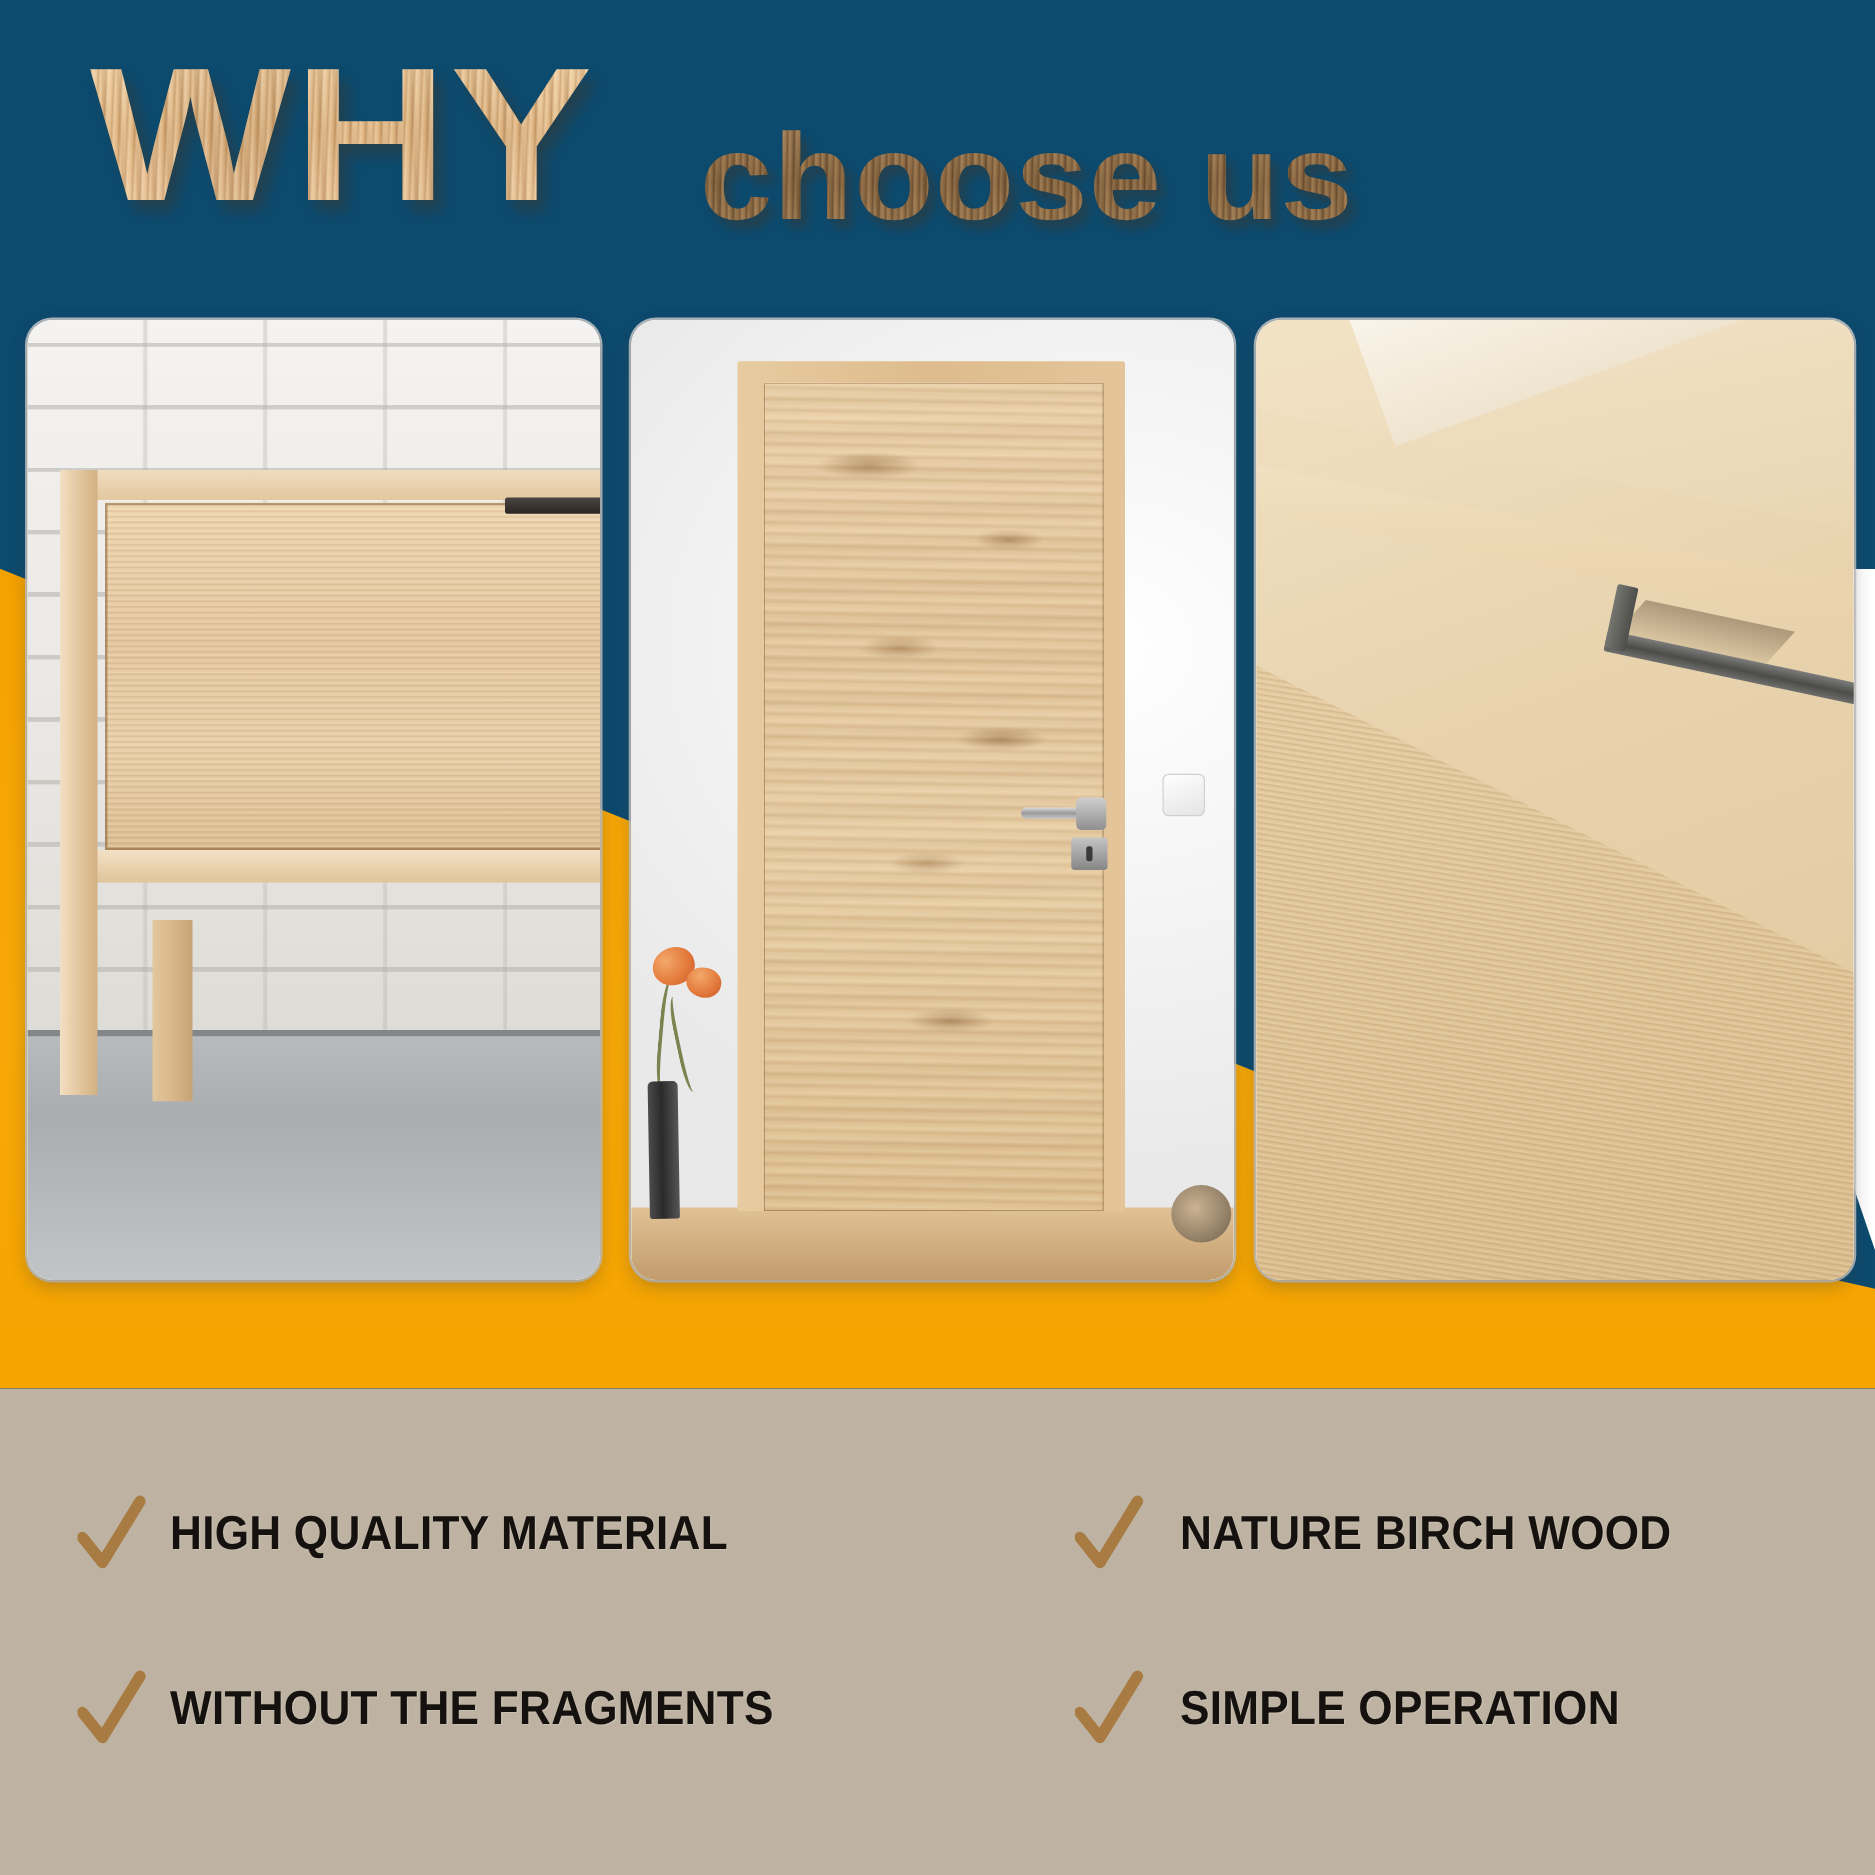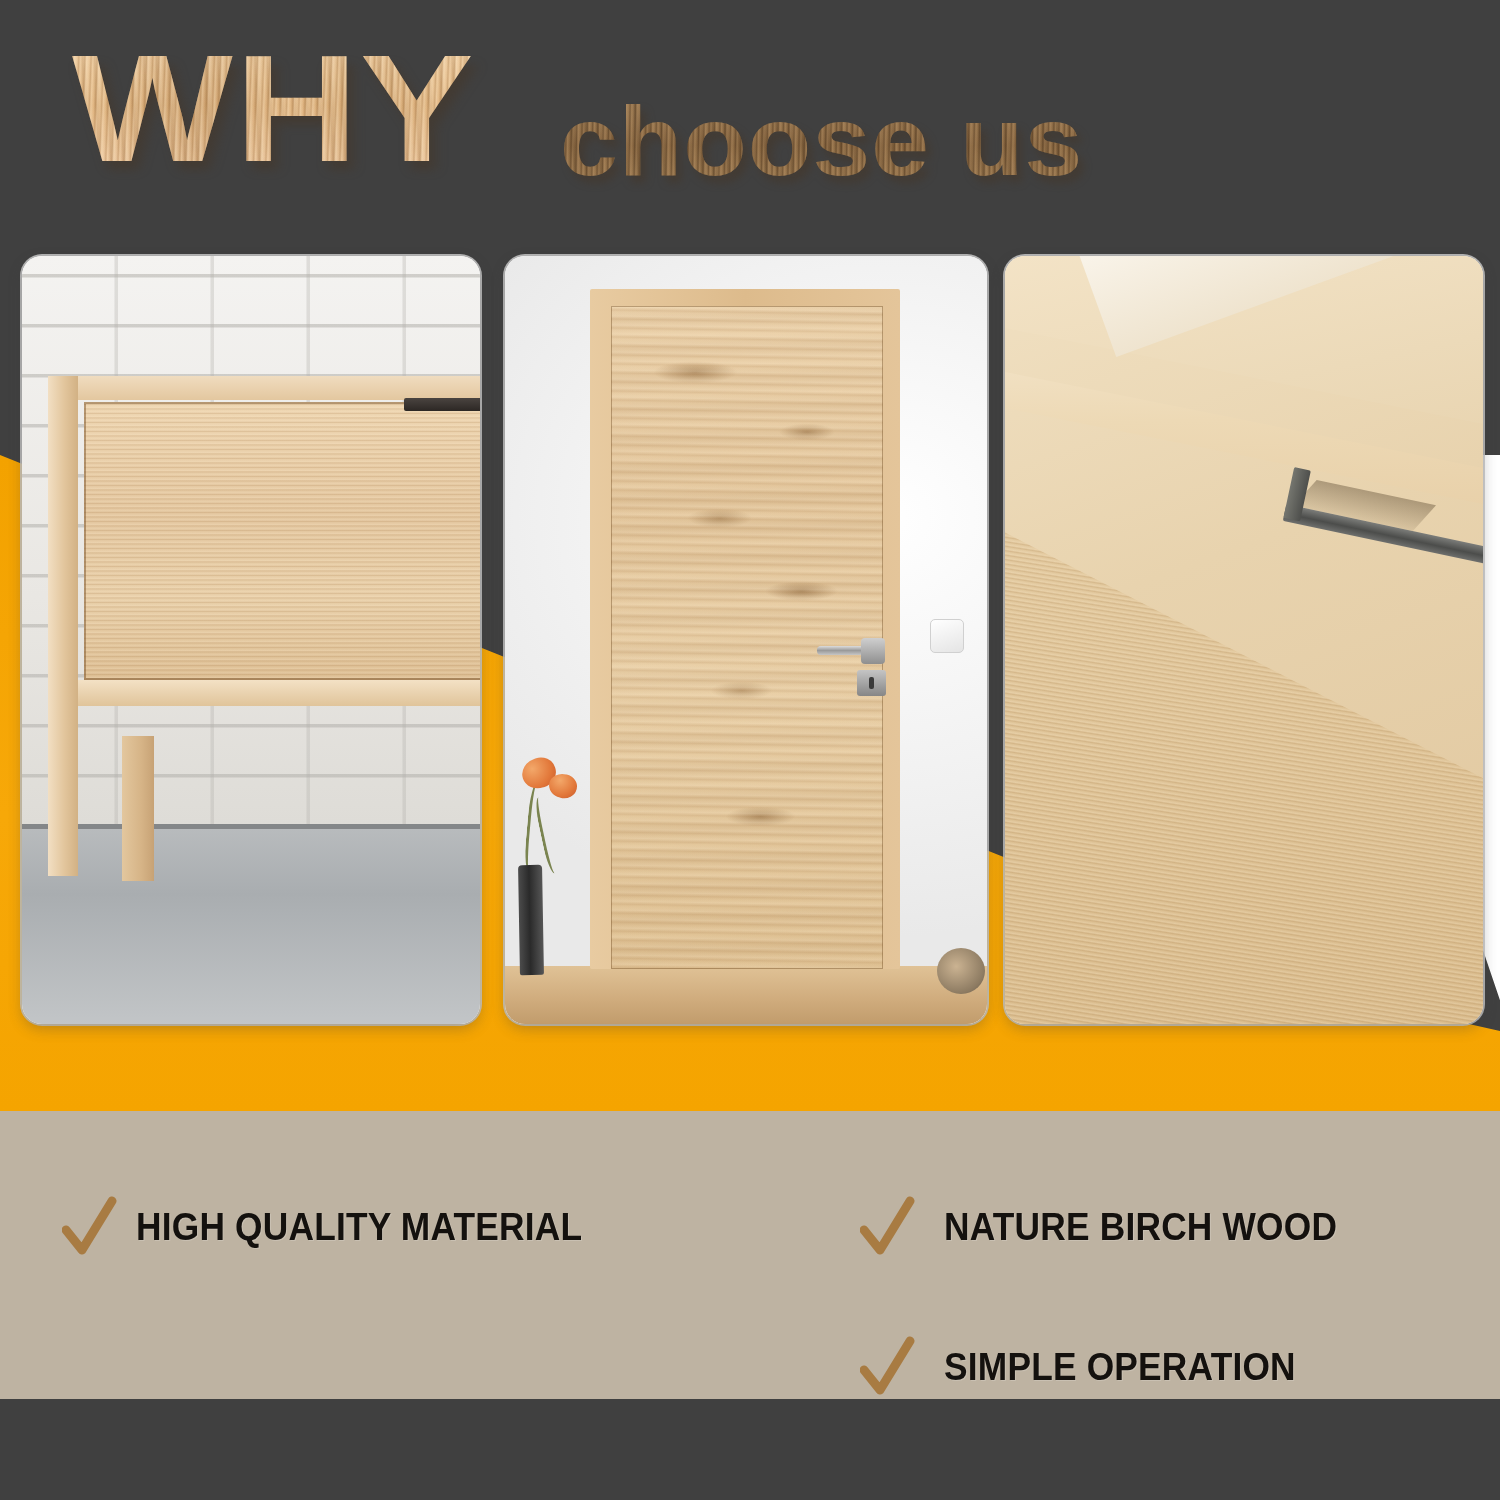--- a/index.html
+++ b/index.html
@@ -16,7 +16,7 @@
     position: relative;
     width: 1500px;
     height: 1500px;
-    background: #404040;
+    background: #0c4a6e;
     overflow: hidden;
   }
 

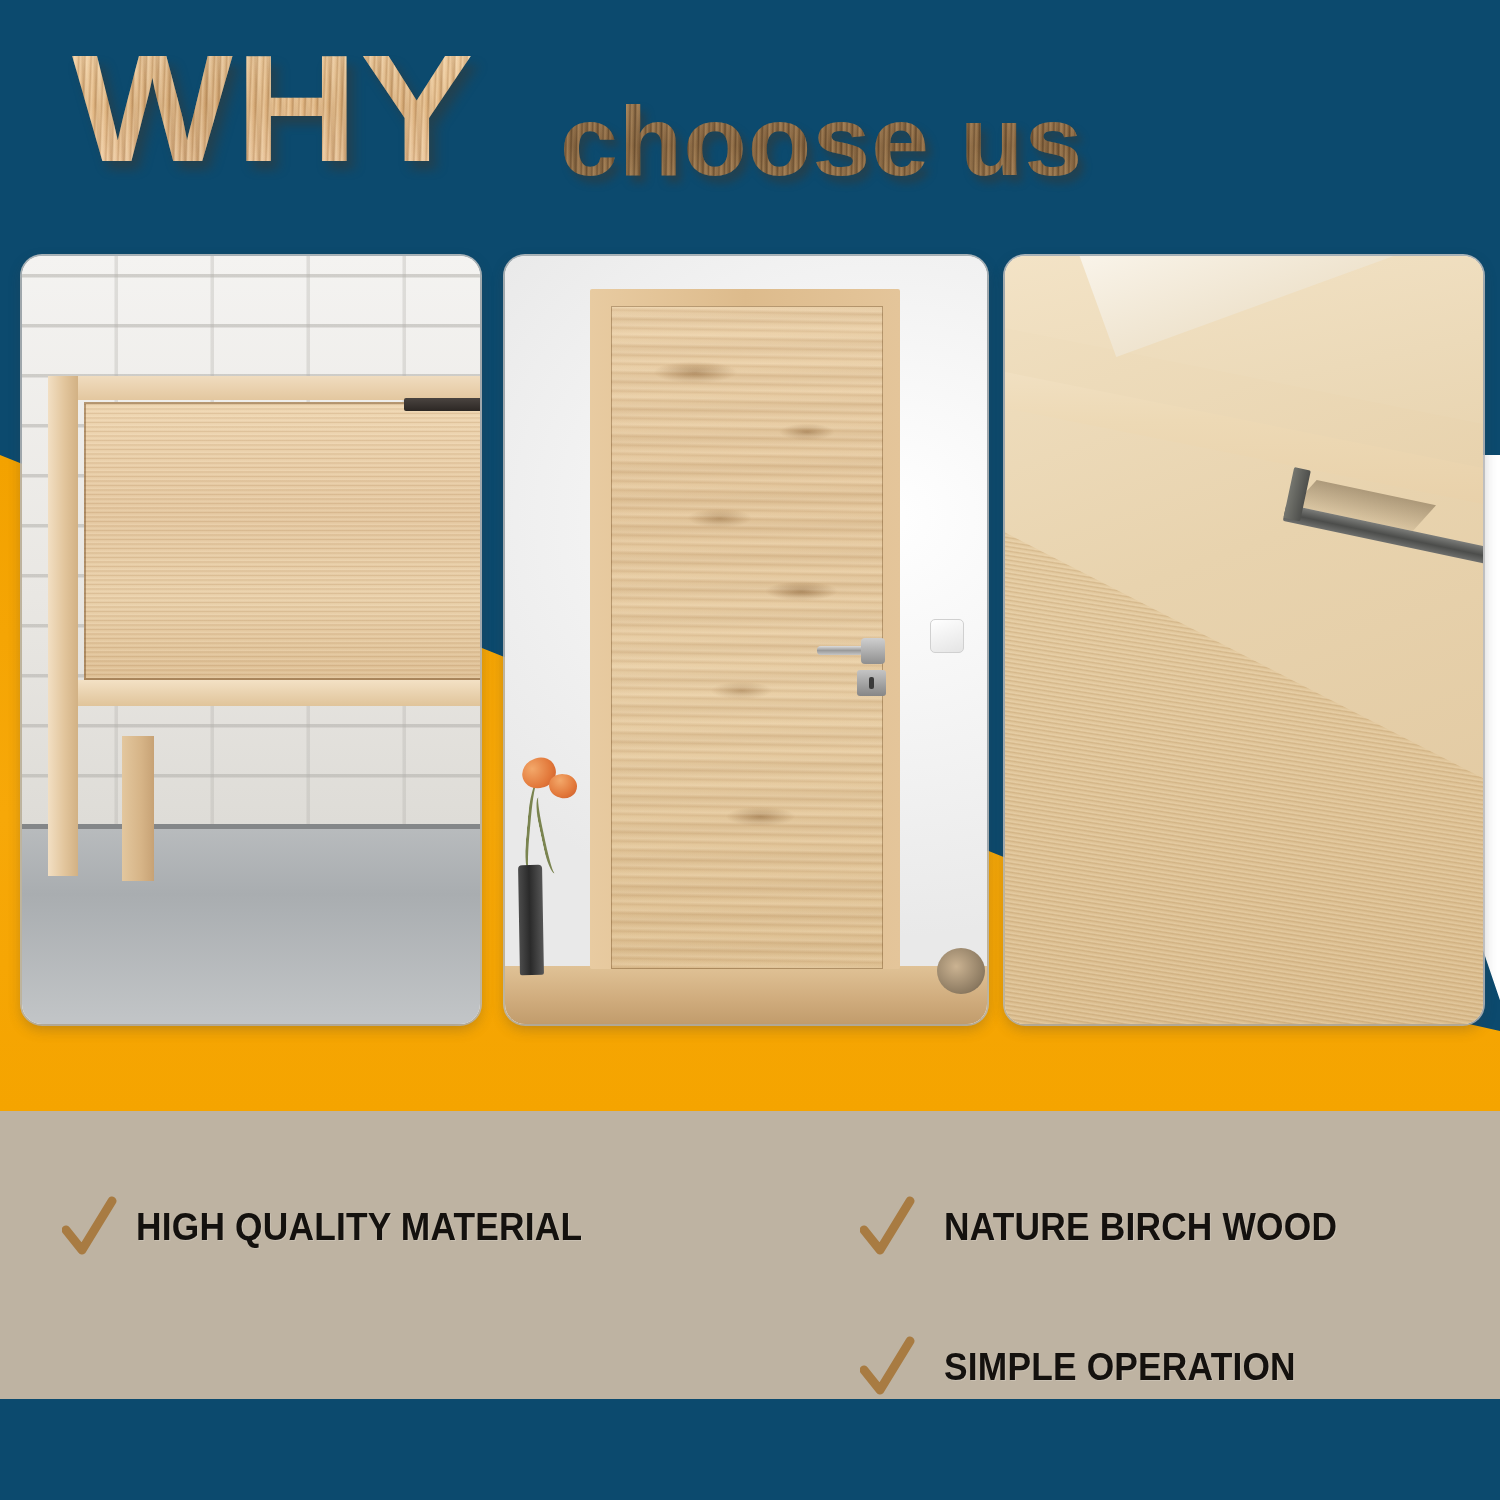--- a/index.html
+++ b/index.html
@@ -336,7 +336,7 @@
   #features {
     position: absolute;
     left: 0; top: 1111px;
-    width: 1500px; height: 288px;
+    width: 1500px; height: 389px;
     background: #beb3a2;
     z-index: 5;
   }

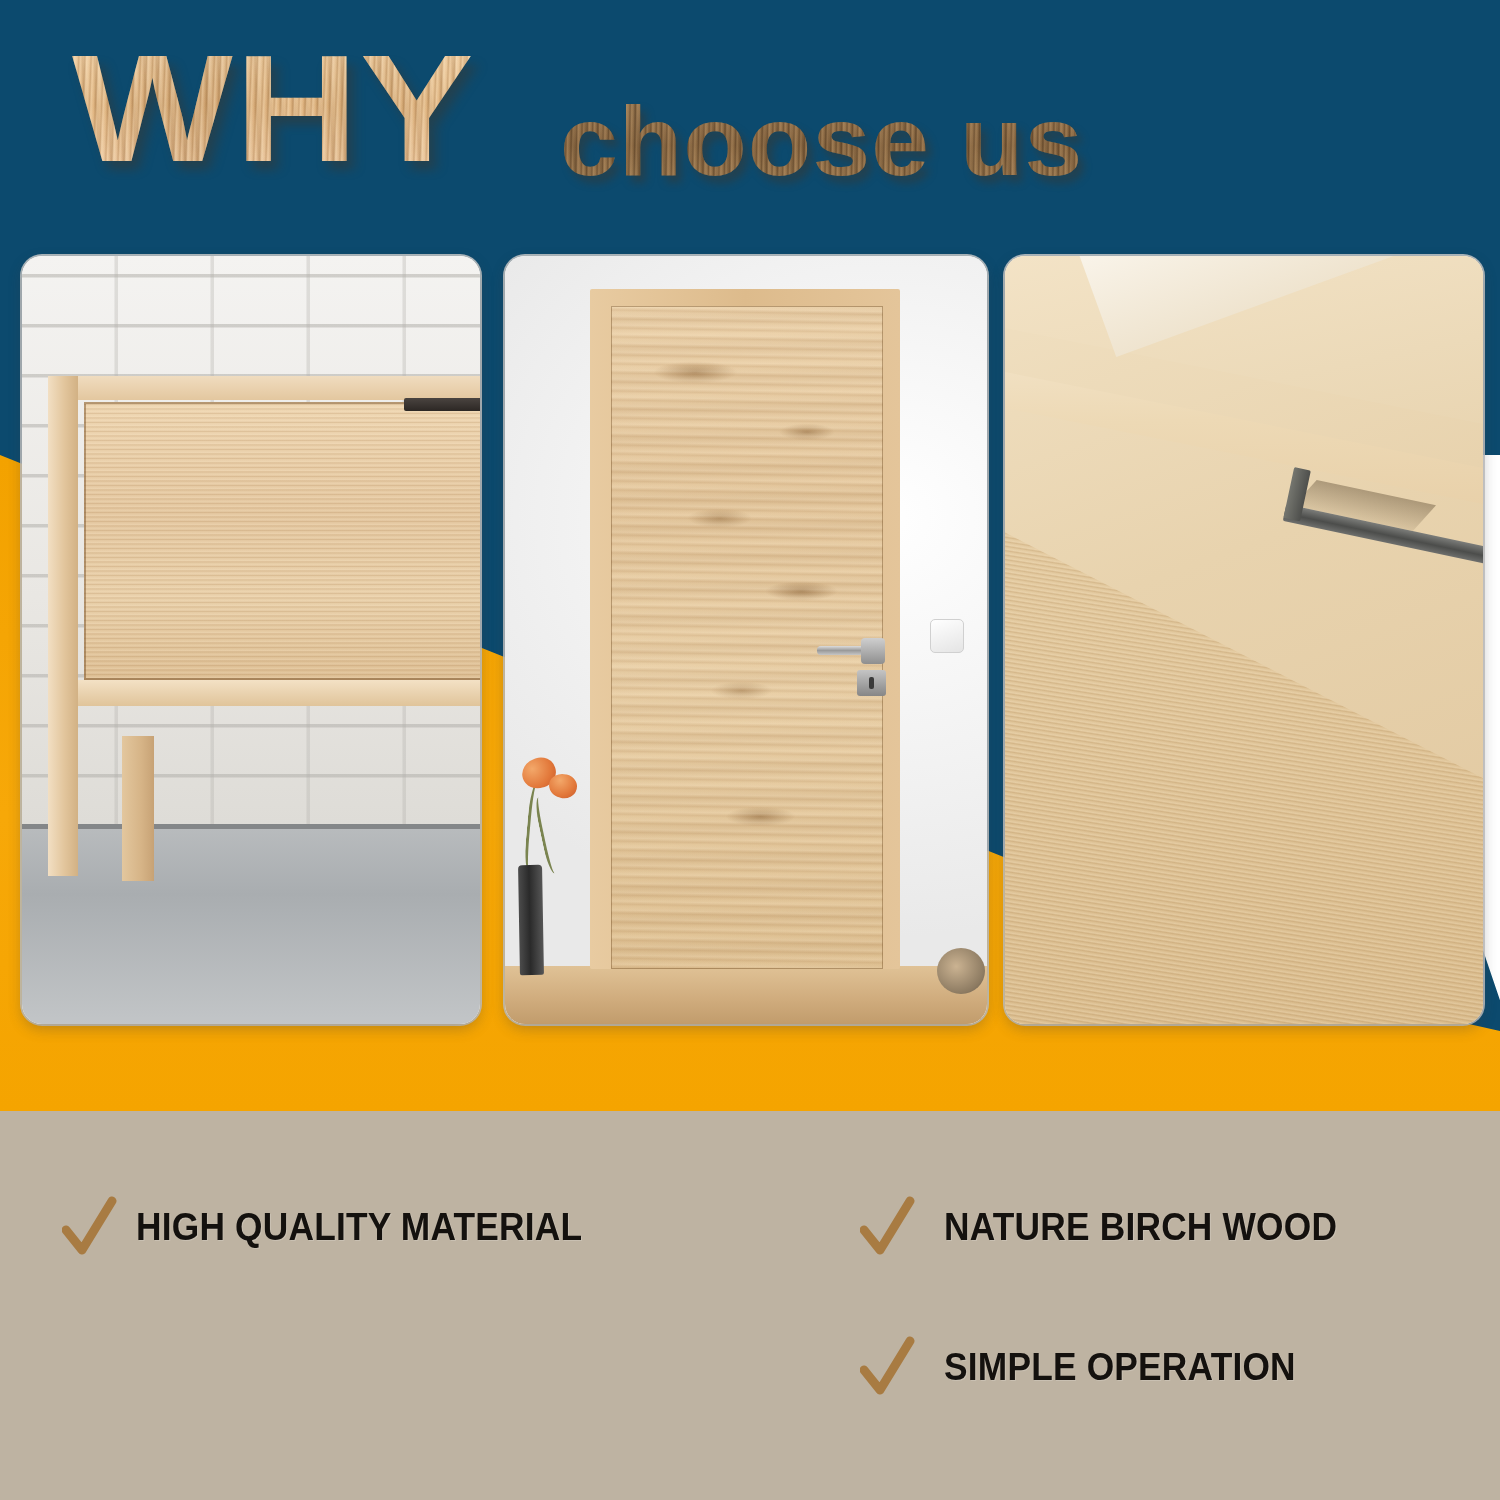--- a/index.html
+++ b/index.html
@@ -448,6 +448,12 @@
       <span class="feature-label">NATURE BIRCH WOOD</span>
     </div>
 
+    <div class="feature col-left row-bottom">
+      <svg class="check-icon" viewBox="0 0 56 62">
+        <path d="M4 34 L20 54 L50 5" fill="none" stroke="#A87B42" stroke-width="9" stroke-linecap="round" stroke-linejoin="round"></path>
+      </svg>
+      <span class="feature-label">WITHOUT THE FRAGMENTS</span>
+    </div>
 
     <div class="feature col-right row-bottom">
       <svg class="check-icon" viewBox="0 0 56 62">

